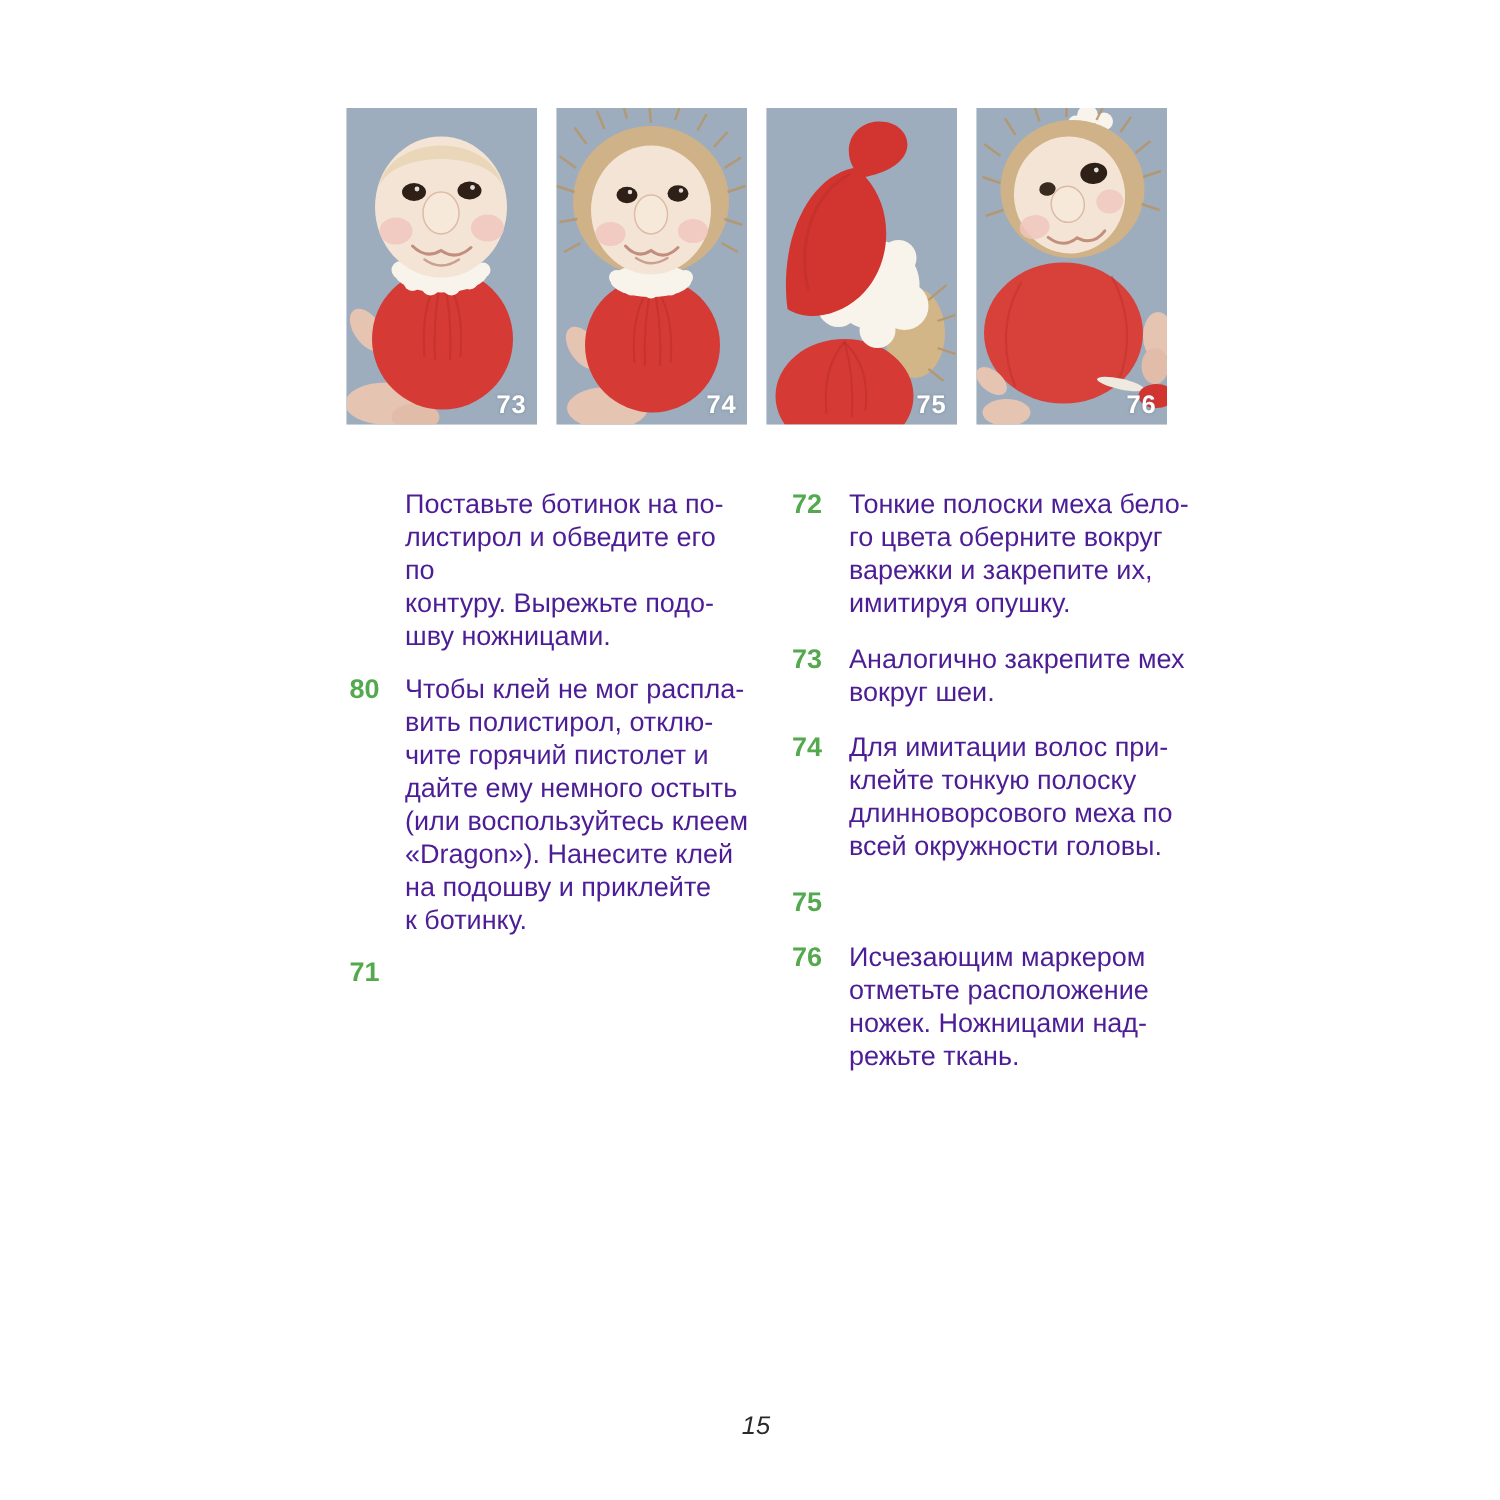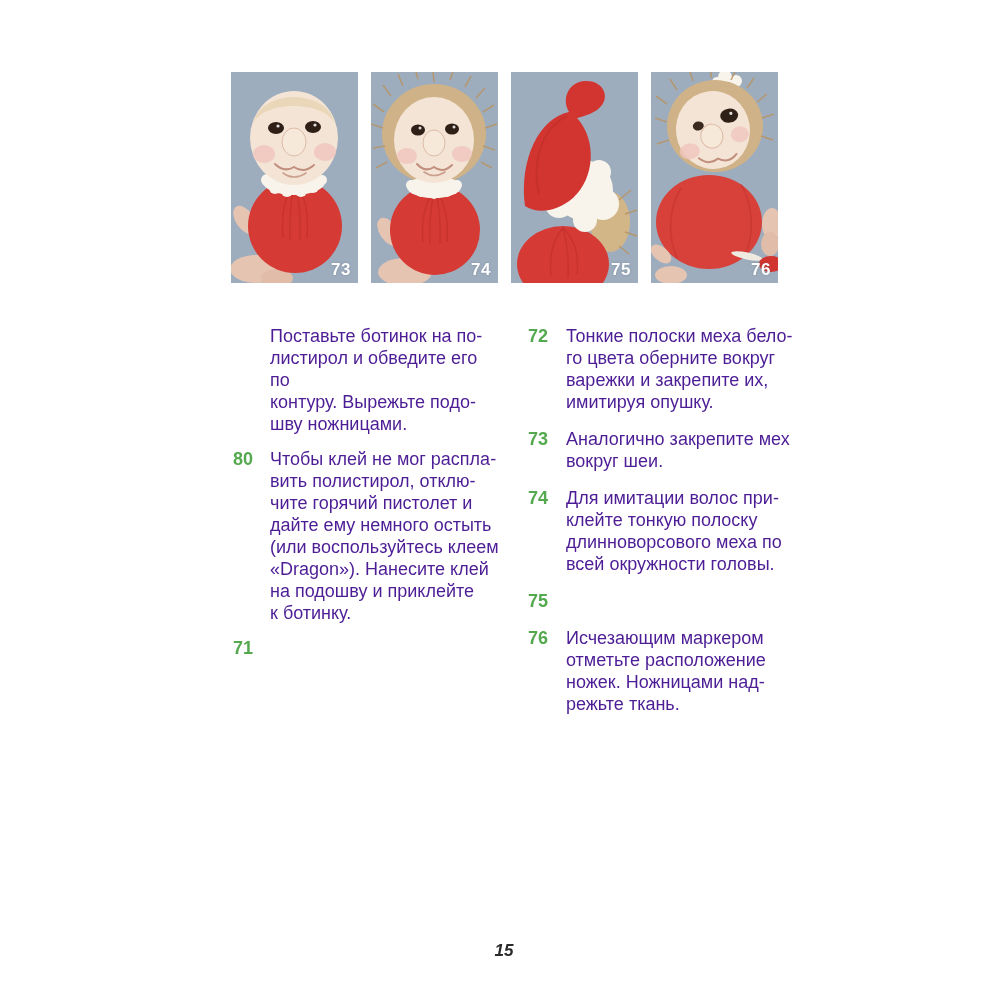--- a/index.html
+++ b/index.html
@@ -82,7 +82,7 @@
     width: 546px;
     text-align: center;
     font-style: italic;
-    font-weight: 700;
+    font-weight: 400;
     font-size: 17px;
     color: #2a2a2a;
   }

